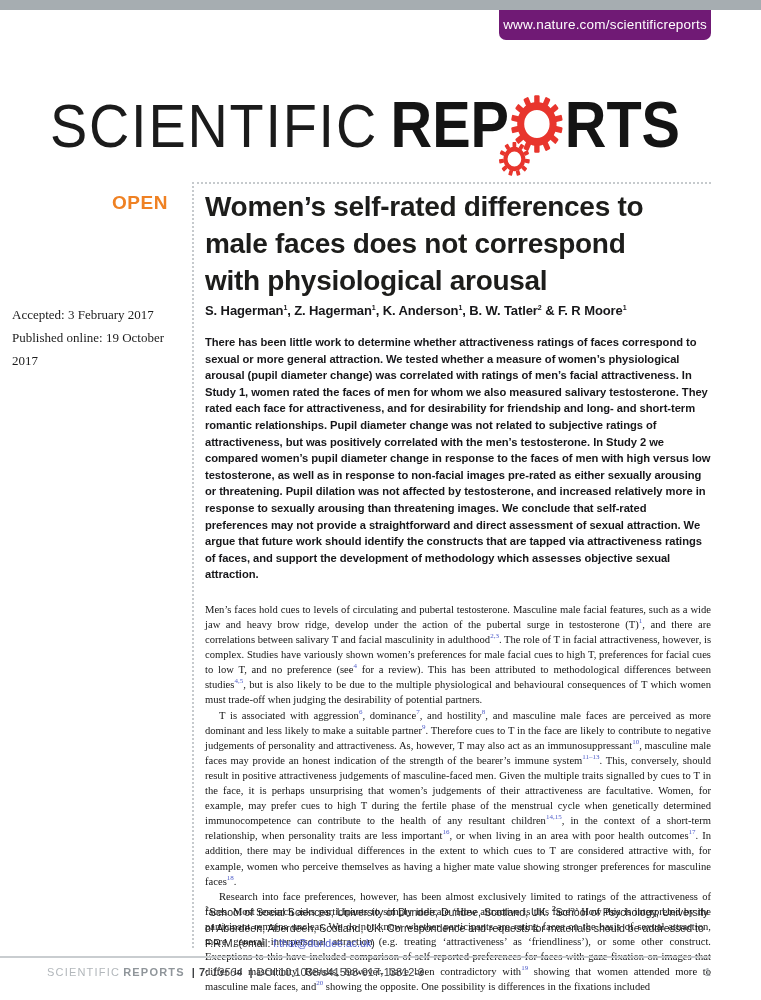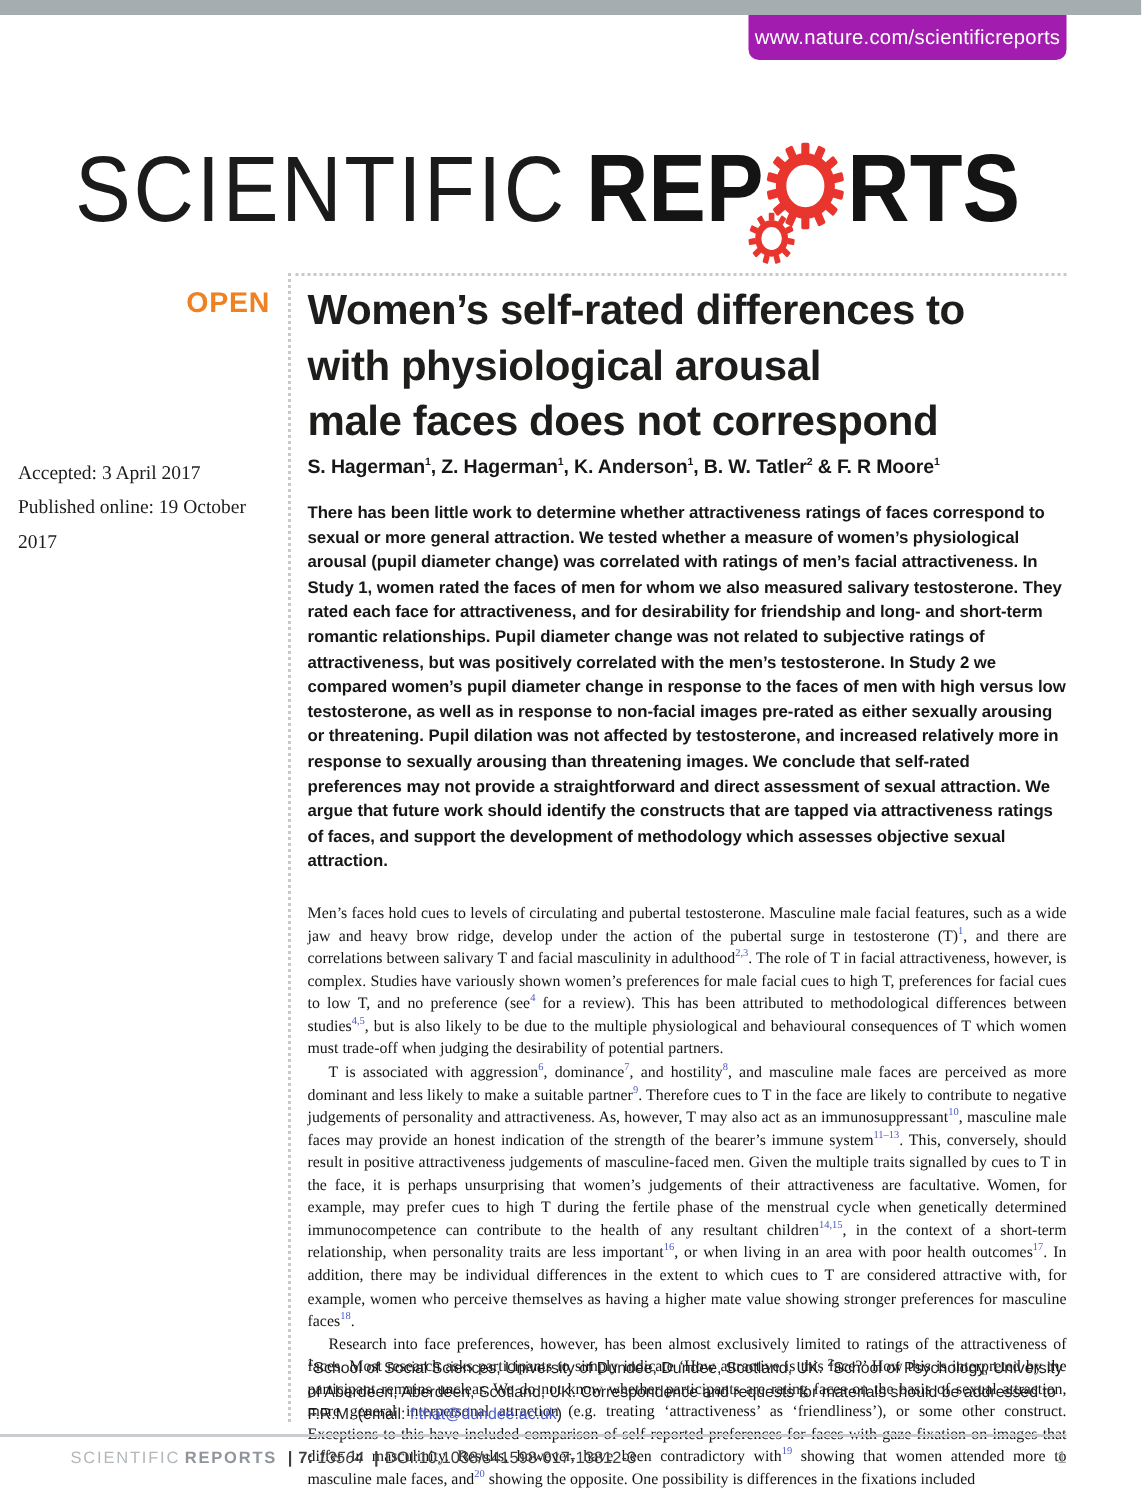--- a/index.html
+++ b/index.html
@@ -7,7 +7,7 @@
         font-family:"Liberation Sans",sans-serif;color:#1a1a1a;}
 
   .topbar{position:absolute;top:0;left:0;width:761px;height:10px;background:#a6adb1;}
-  .url-badge{position:absolute;top:10px;left:499px;width:212px;height:30px;background:#a21caf;
+  .url-badge{position:absolute;top:10px;left:499px;width:212px;height:30px;background:#701a75;
              color:#fff;font-size:13.5px;line-height:30px;text-align:center;
              border-radius:0 0 7px 7px;letter-spacing:.2px;}
 

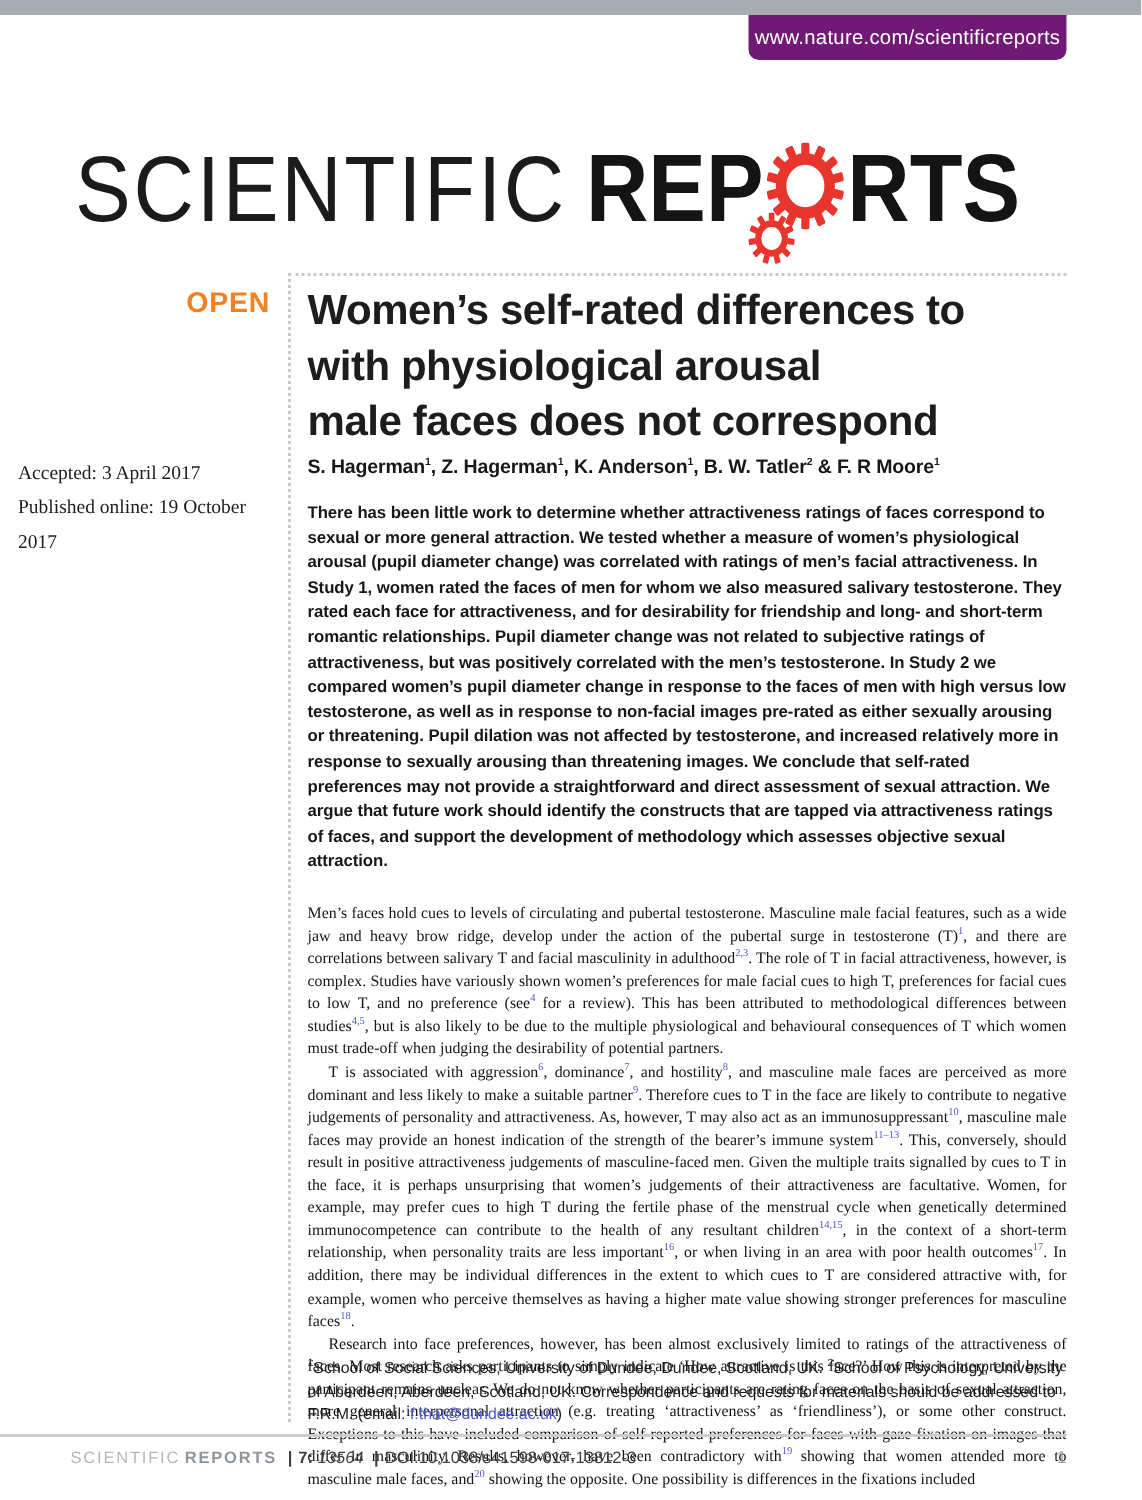--- a/index.html
+++ b/index.html
@@ -22,7 +22,7 @@
   .dotted-h{position:absolute;left:192px;top:182px;width:519px;border-top:2px dotted #c6cacd;}
   .dotted-v{position:absolute;left:192px;top:182px;height:766px;border-left:2px dotted #c6cacd;}
 
-  .open{position:absolute;left:100px;top:192px;width:80px;text-align:right;
+  .open{position:absolute;left:100px;top:192px;width:80px;text-align:center;
         font-size:19px;font-weight:700;color:#ef8123;letter-spacing:.5px;}
 
   .title{position:absolute;left:205px;top:188px;width:512px;font-size:28px;font-weight:700;

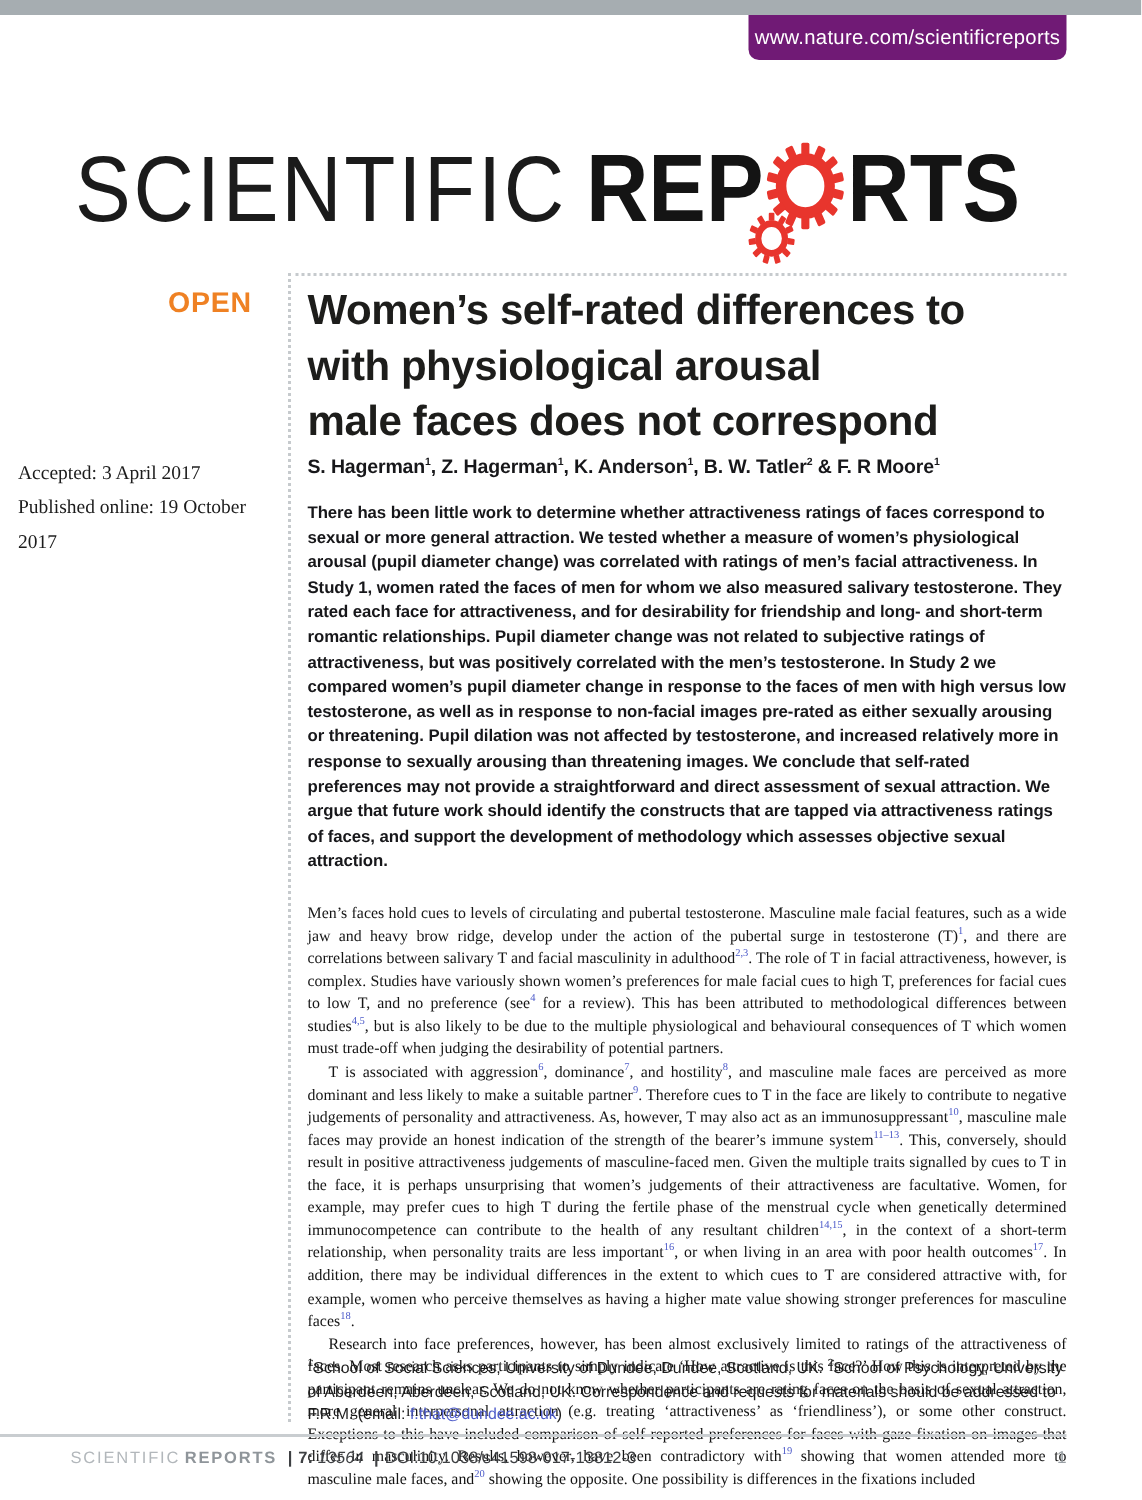--- a/index.html
+++ b/index.html
@@ -107,8 +107,8 @@
 
   <div class="title">
     <div>Women’s self-rated differences to</div>
+    <div>male faces does not correspond</div>
     <div>with physiological arousal</div>
-    <div>male faces does not correspond</div>
   </div>
 
   <div class="dates">

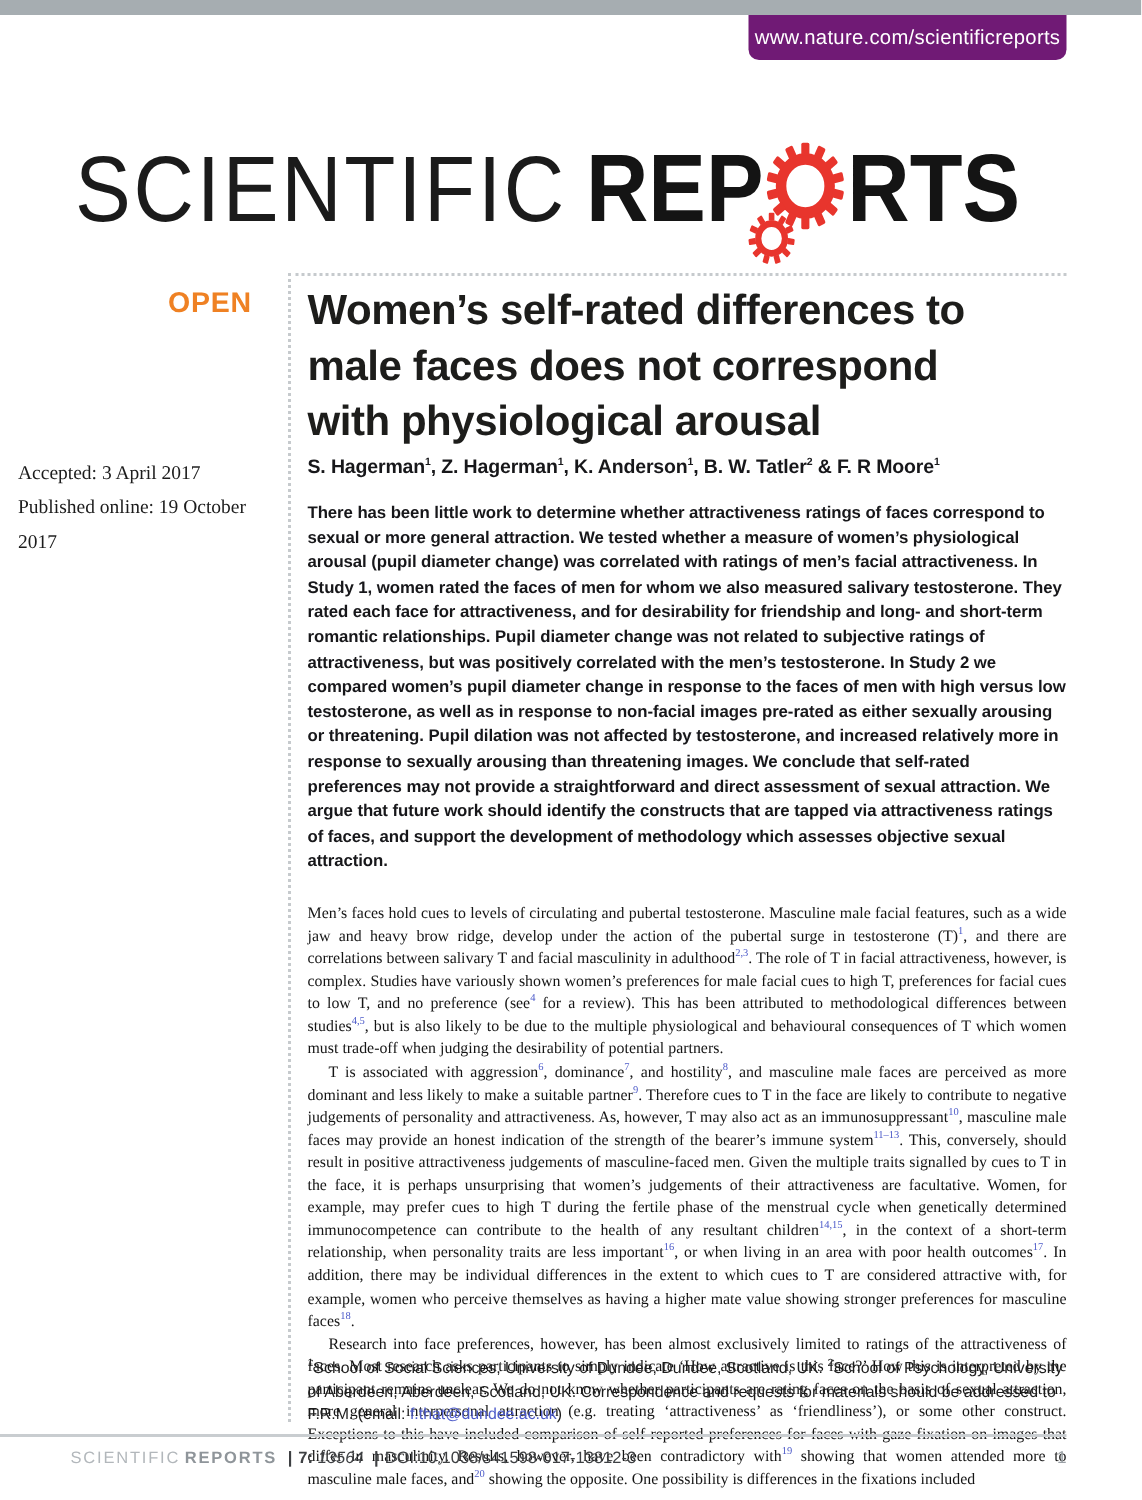--- a/index.html
+++ b/index.html
@@ -112,7 +112,7 @@
   </div>
 
   <div class="dates">
-    <div>Accepted: 3 April 2017</div>
+    <div>Accepted: 3 February 2017</div>
     <div>Published online: 19 October 2017</div>
   </div>
 

